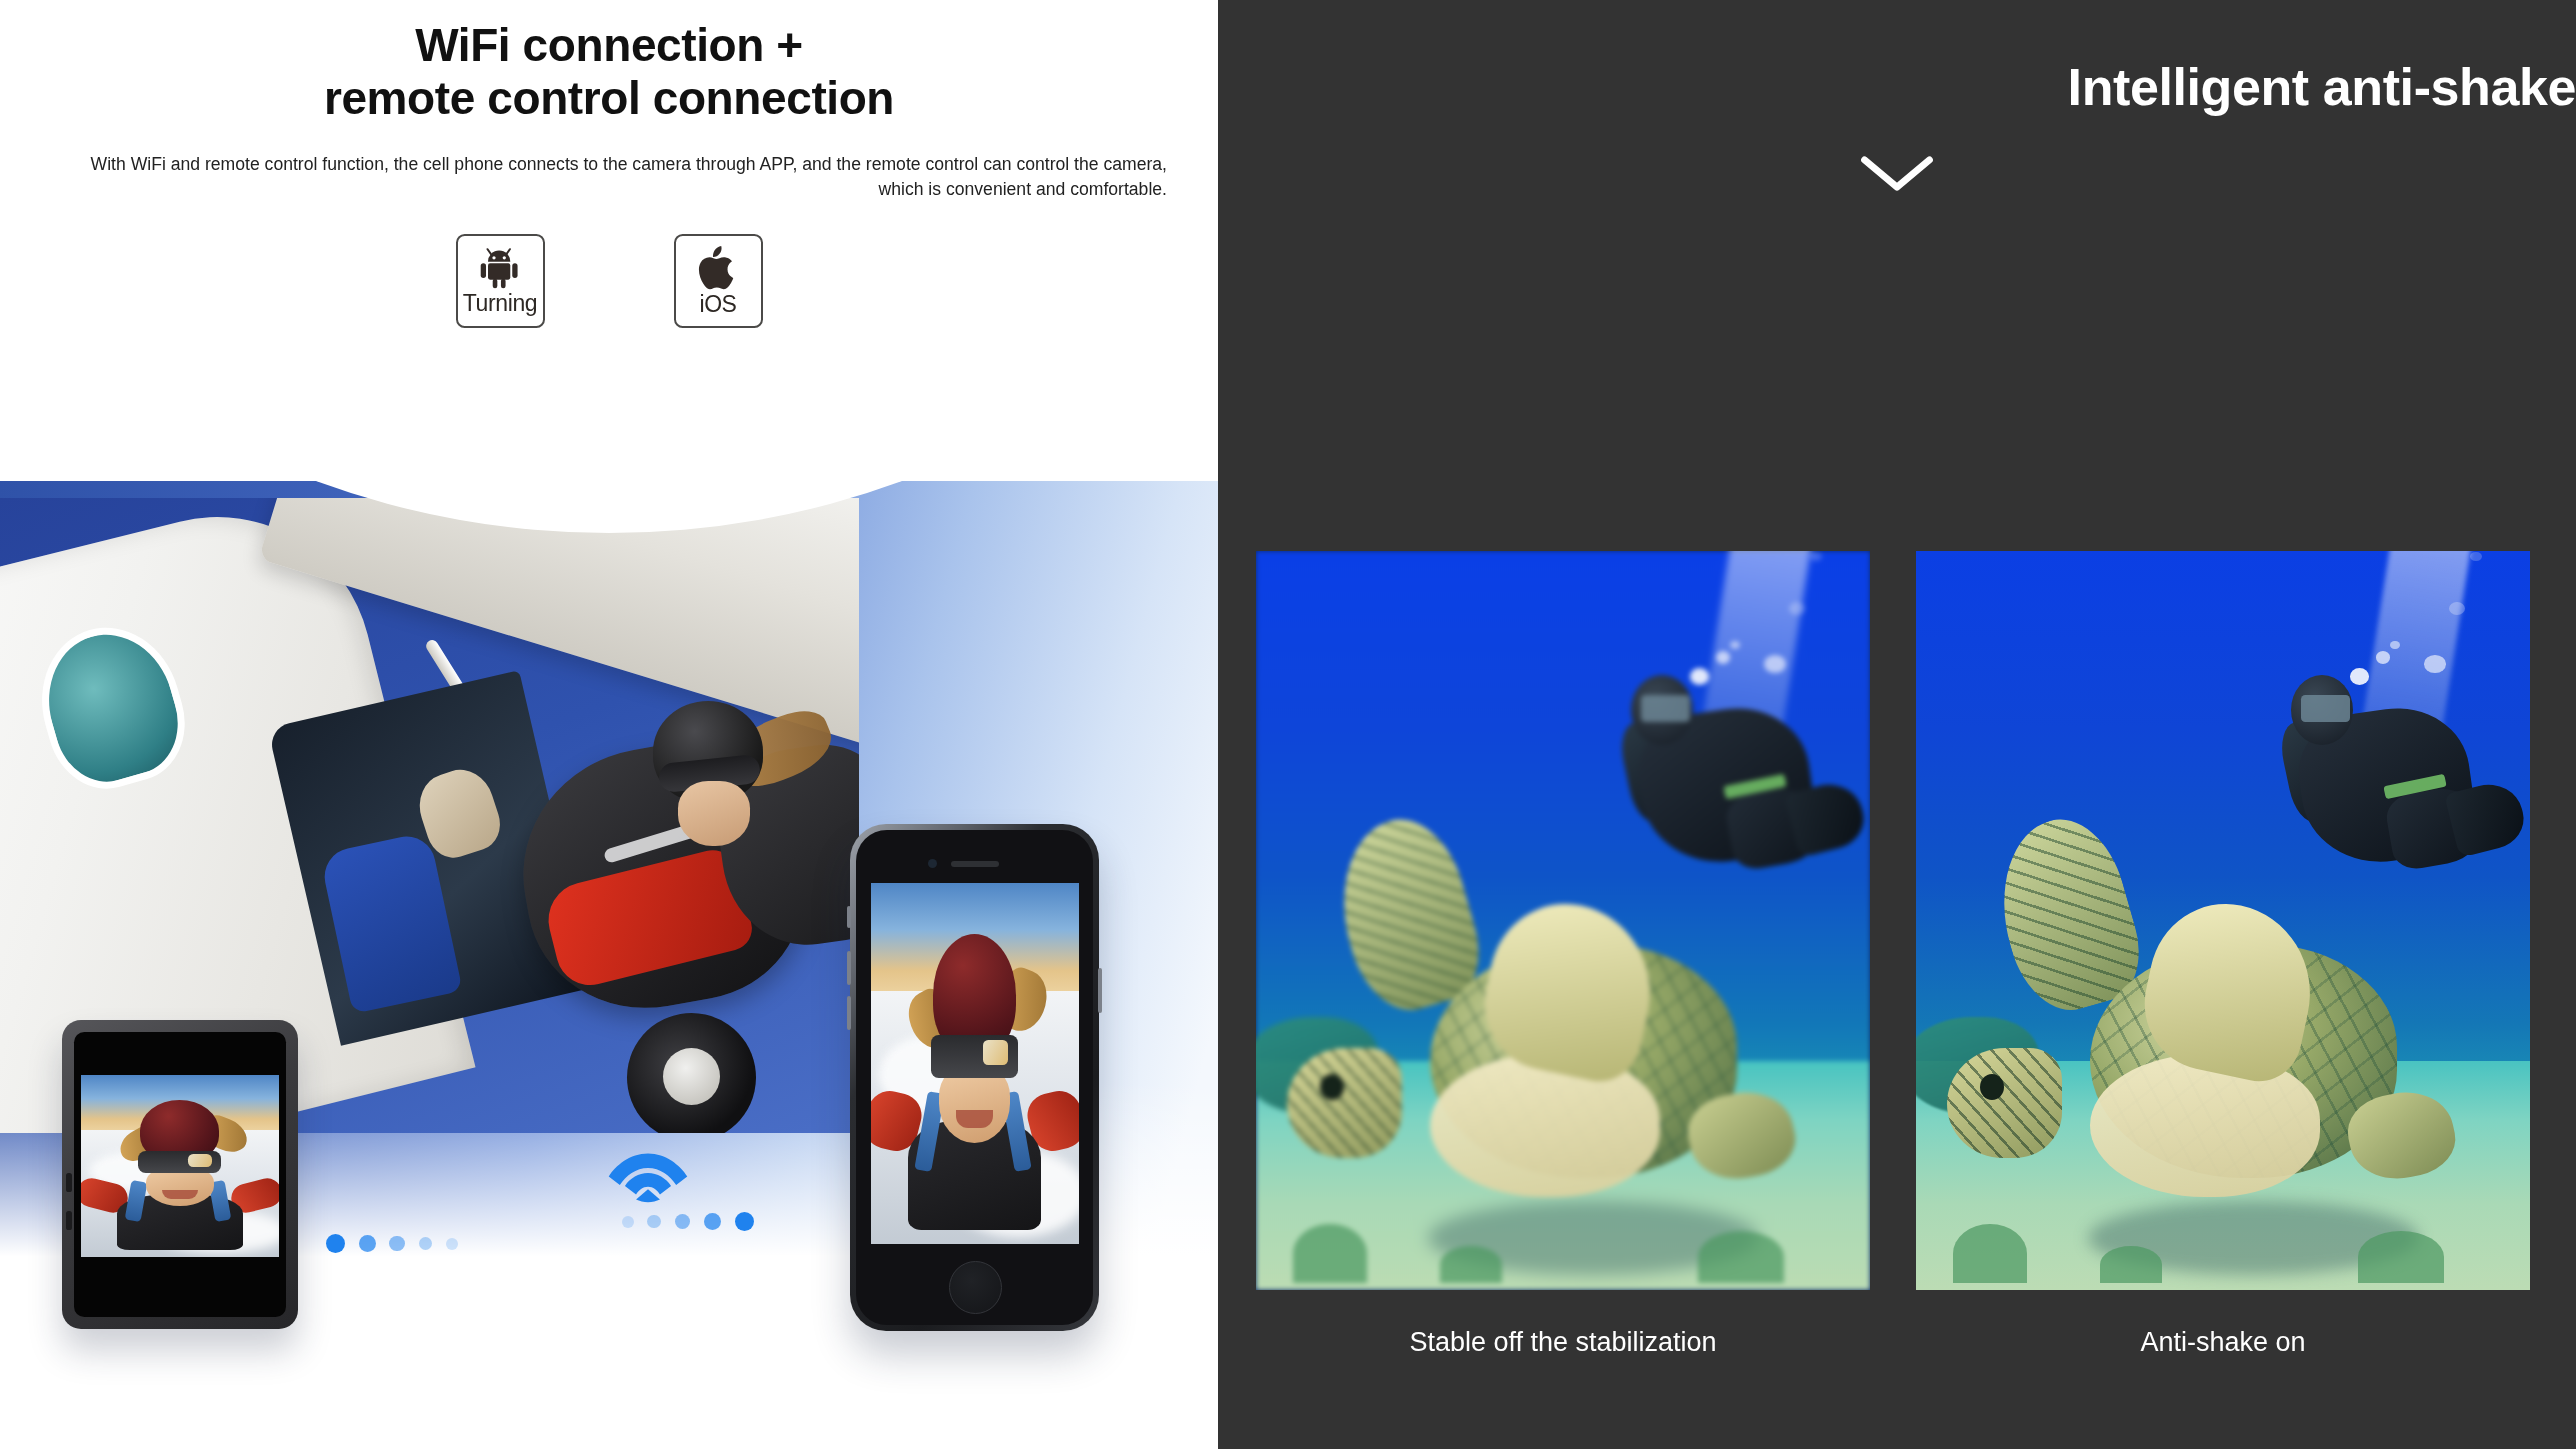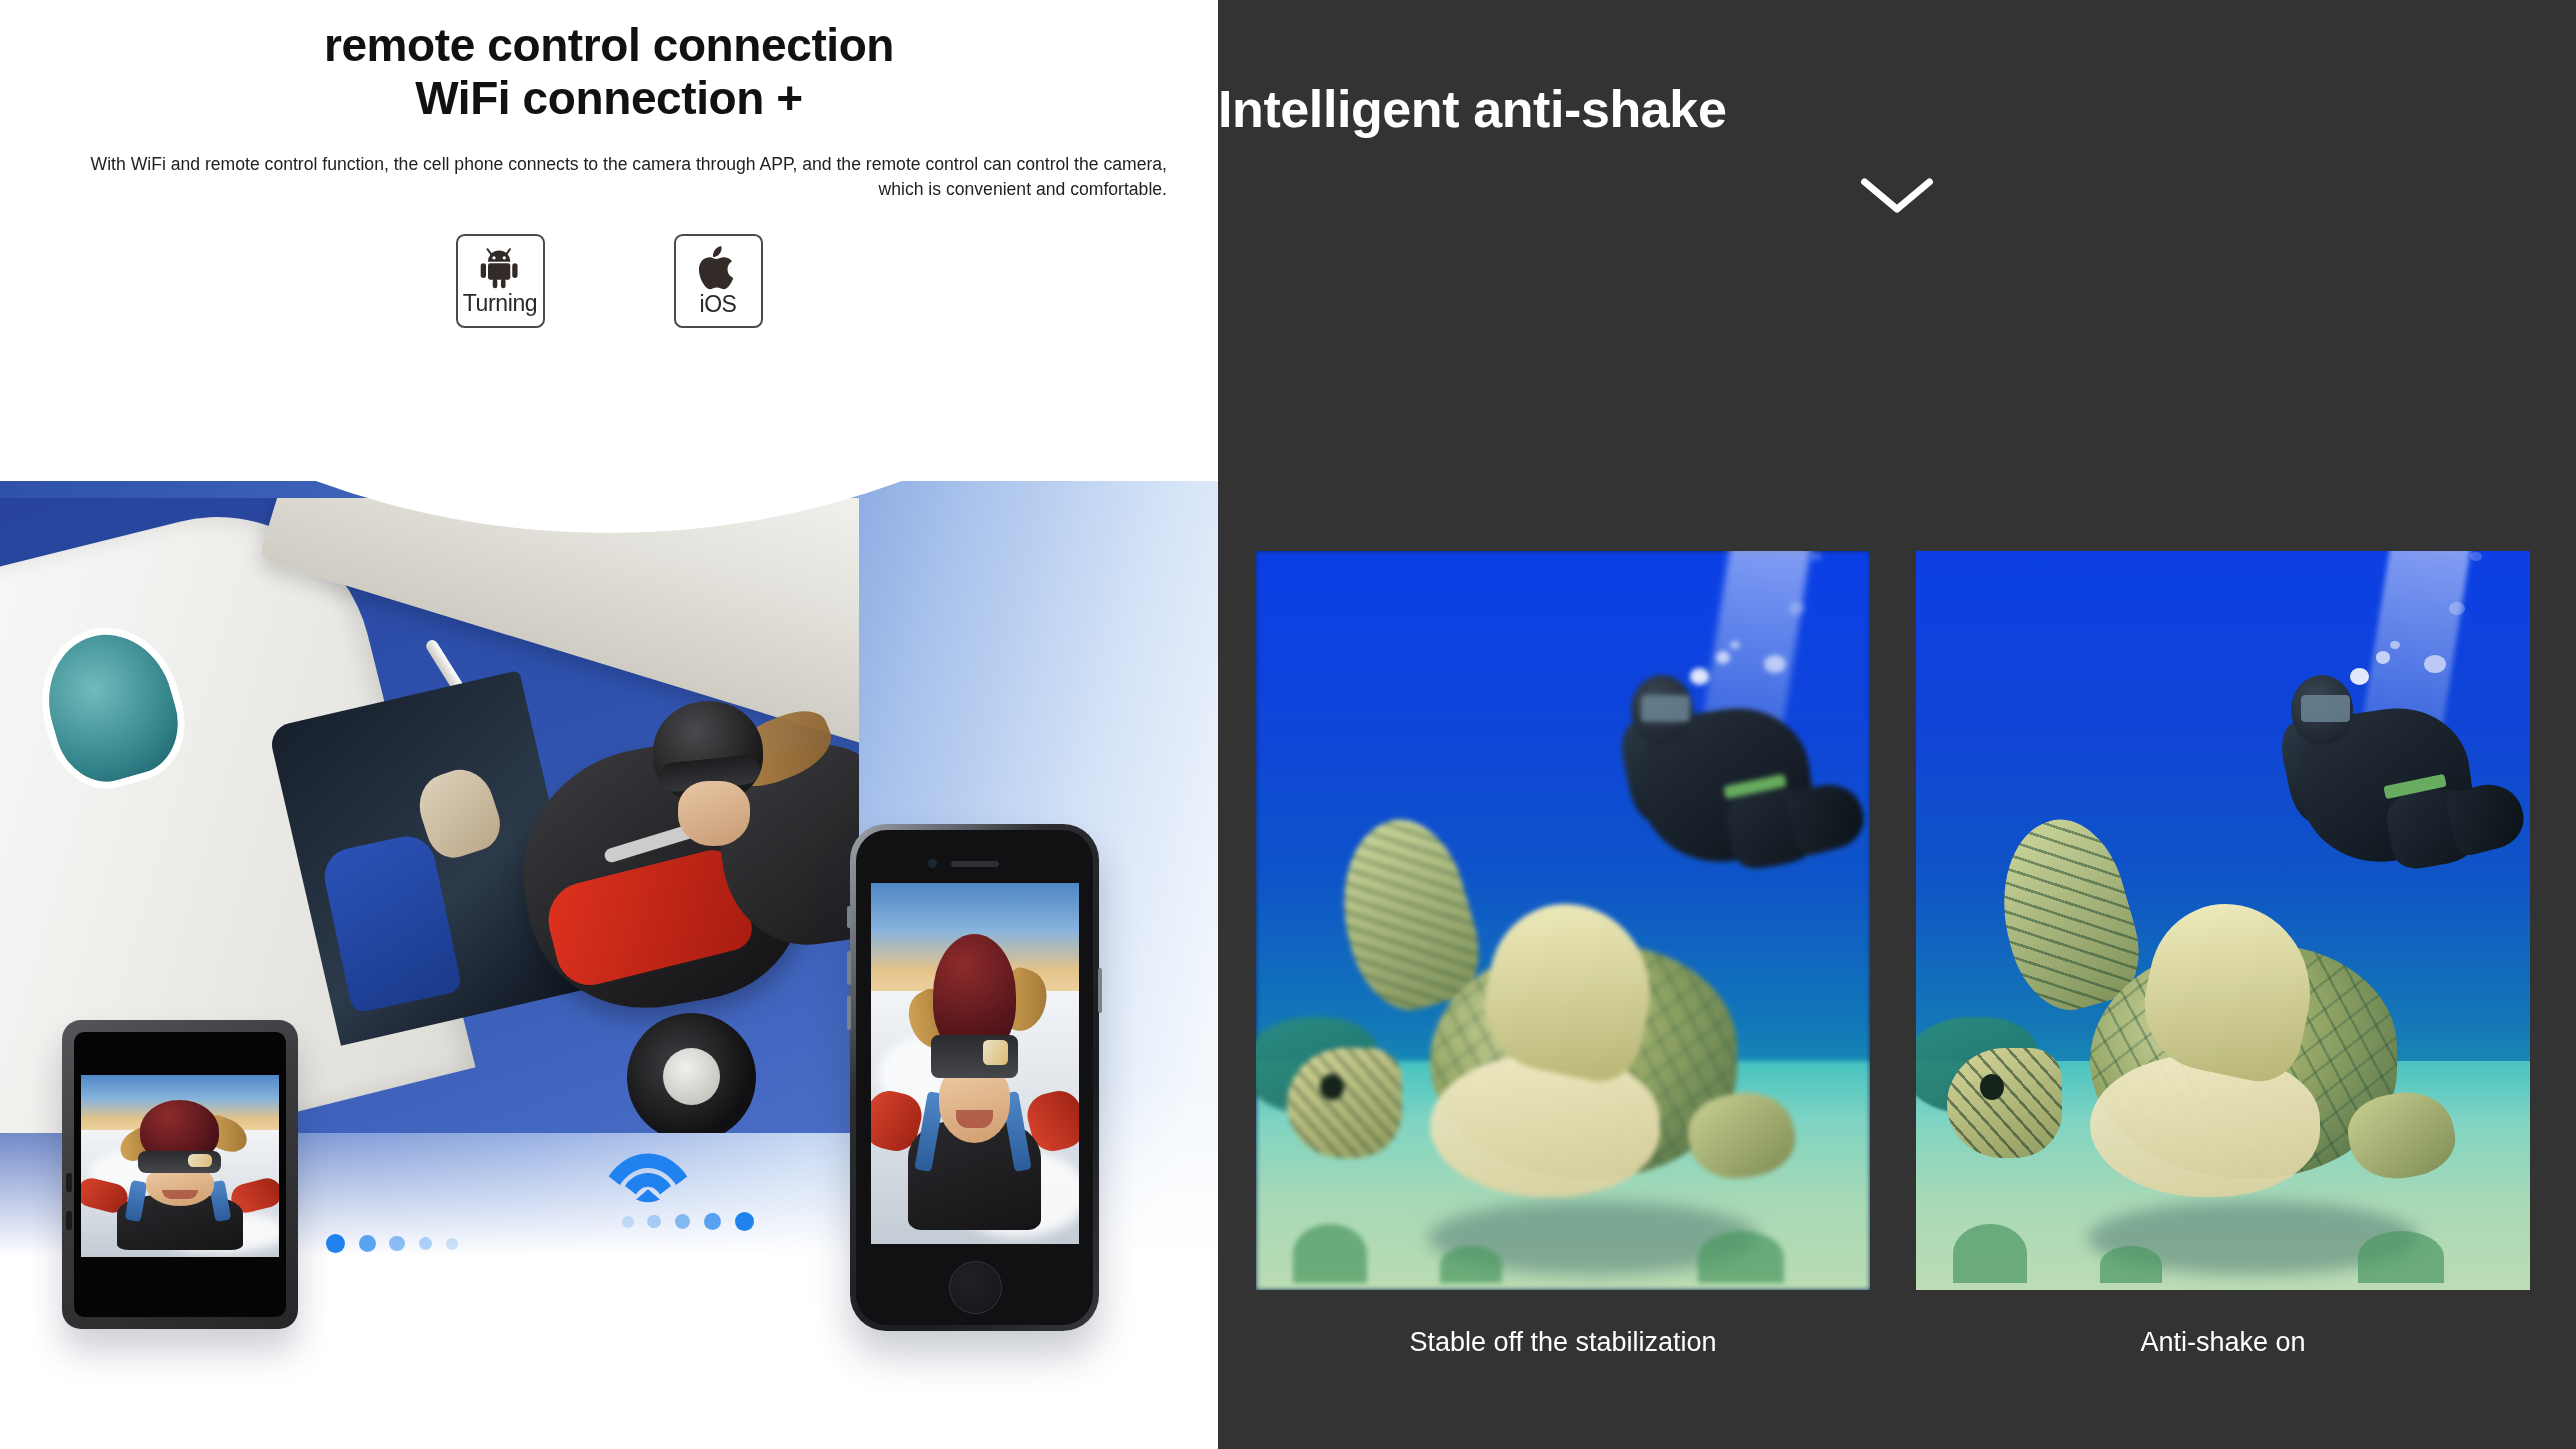--- a/index.html
+++ b/index.html
@@ -422,8 +422,8 @@
 
     <div class="head-content">
       <div class="title-main">
+        <div>WiFi connection +</div>
         <div>remote control connection</div>
-        <div>WiFi connection +</div>
       </div>
       <div class="title-sub">With WiFi and remote control function, the cell phone connects to the camera through APP, and the remote control can control the camera, which is convenient and comfortable.</div>
 

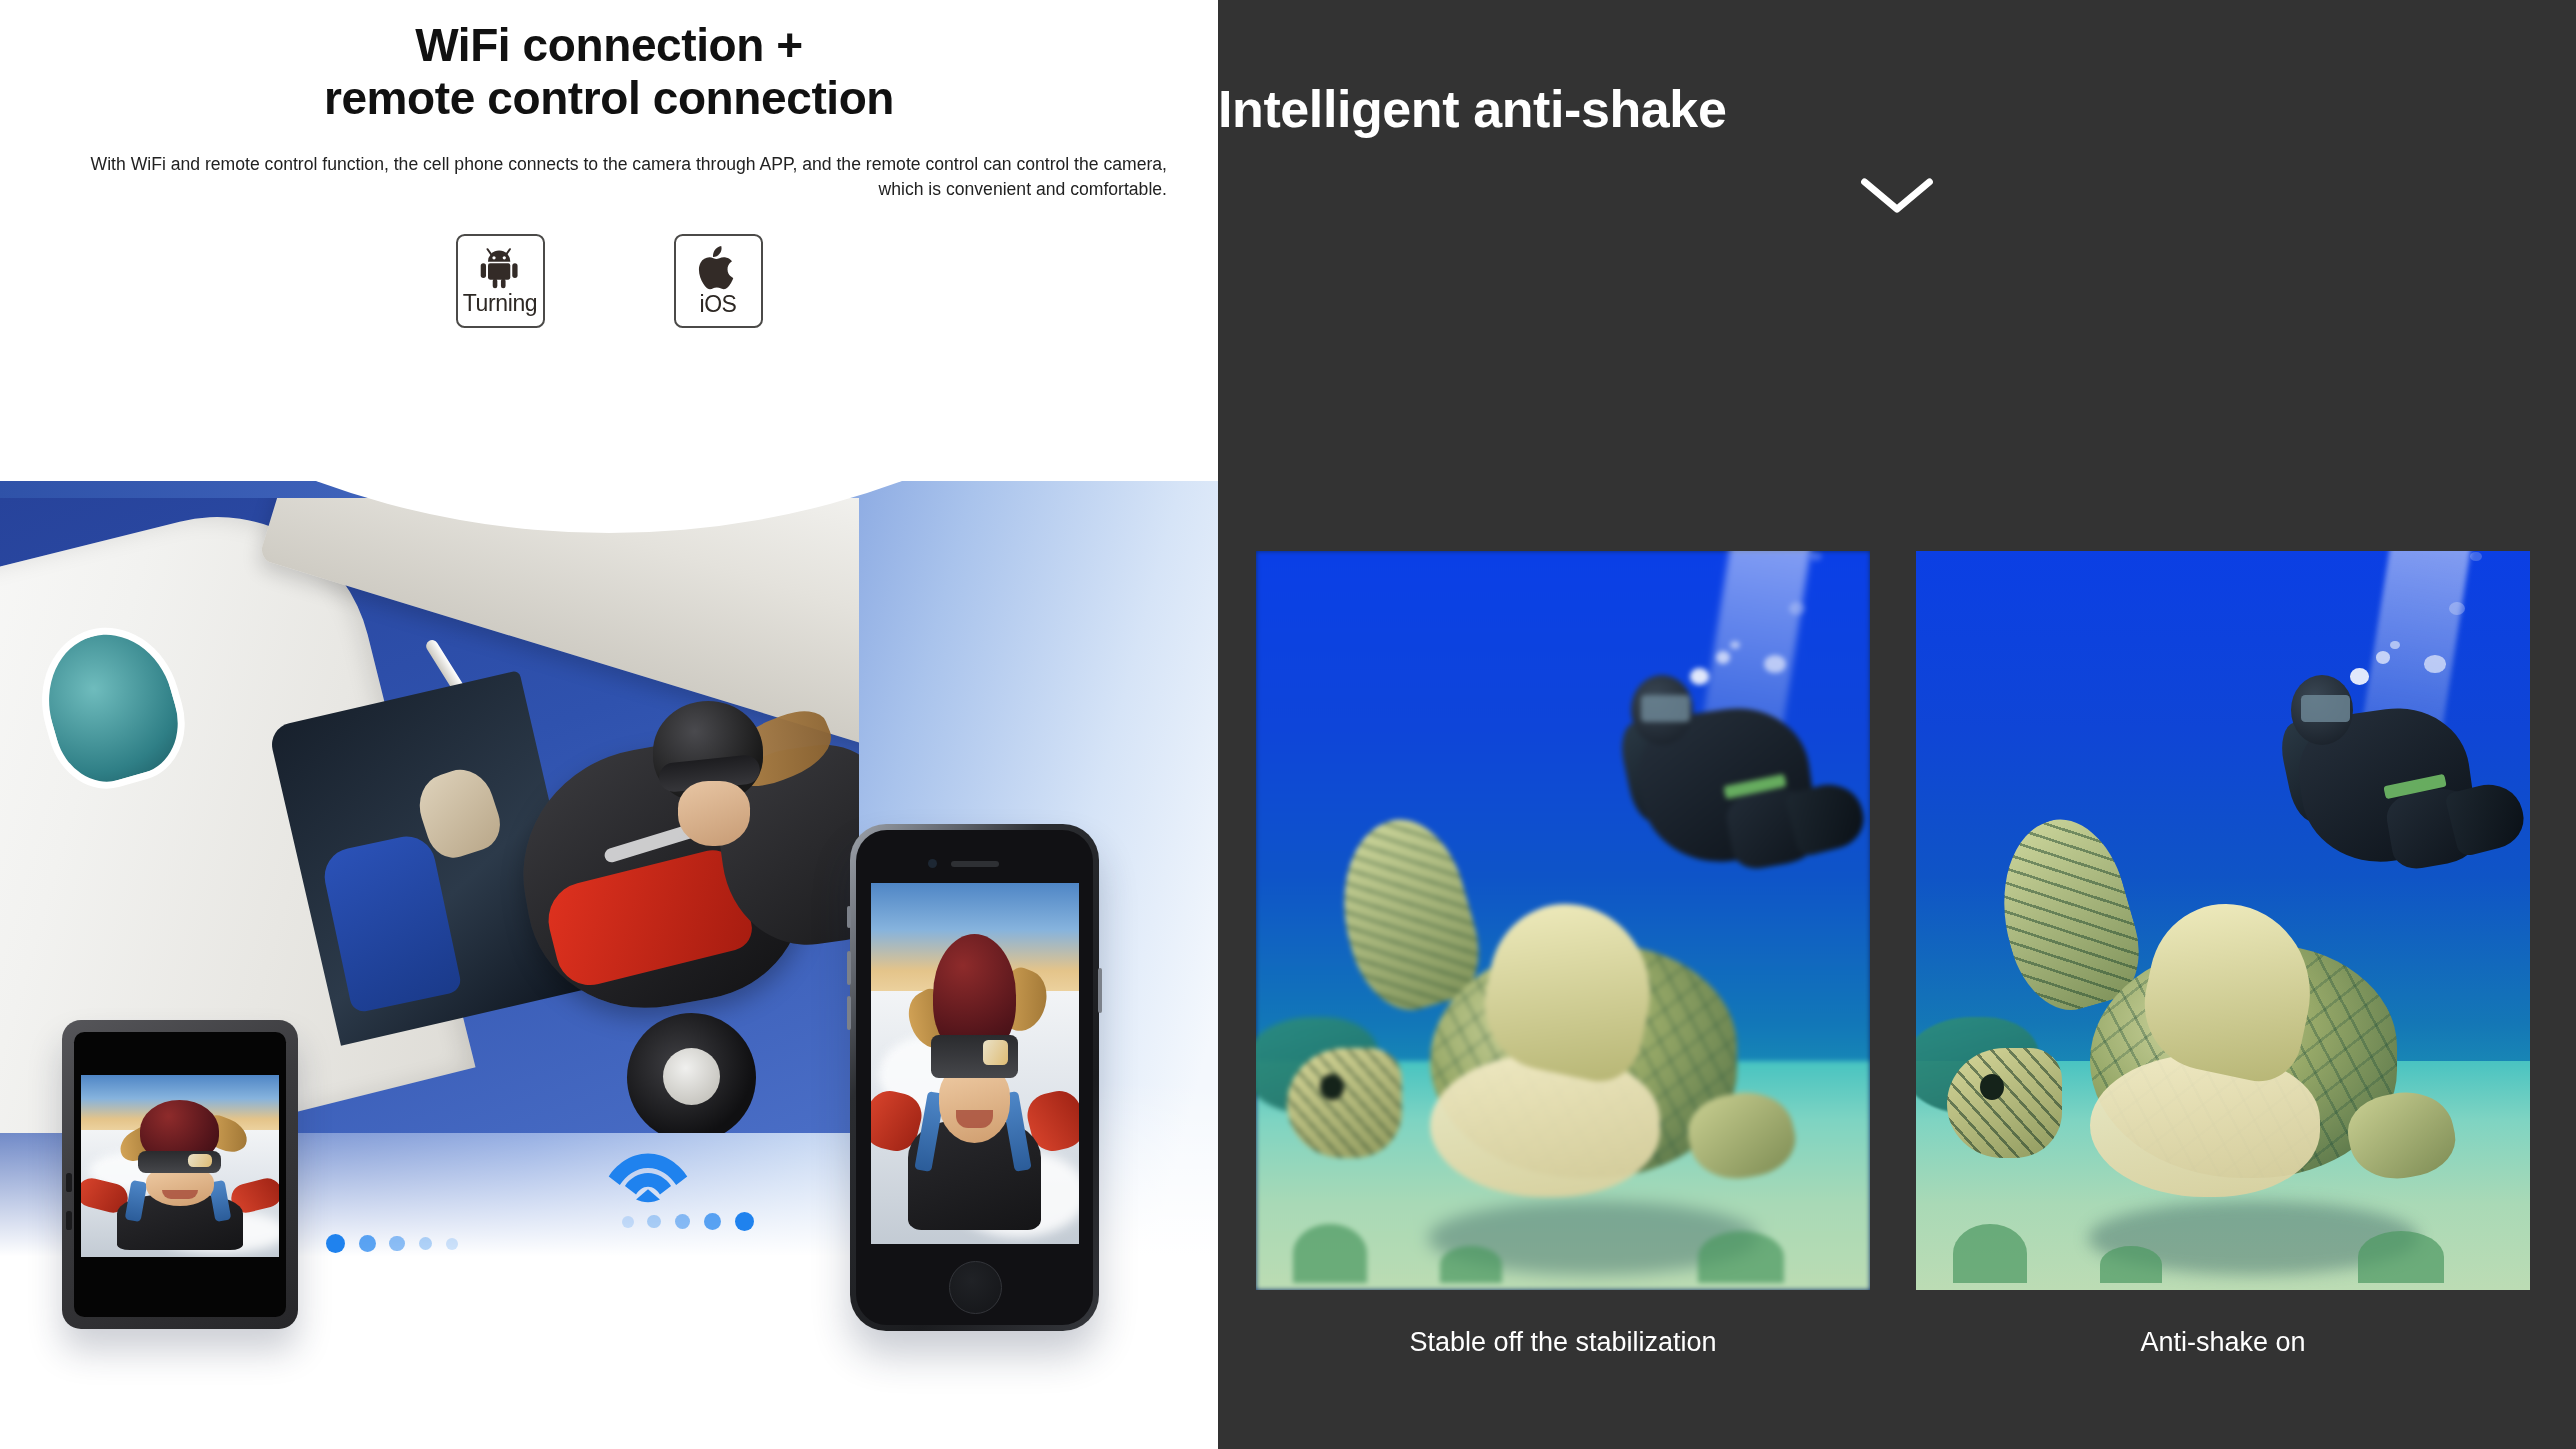--- a/index.html
+++ b/index.html
@@ -249,8 +249,8 @@
     position:relative; width:1358px; height:1449px; background:#333333; overflow:hidden;
   }
   .r-title {
-    text-align:left; color:#ffffff; font-weight:bold;
-    font-size:52px; letter-spacing:-0.4px; padding-top:57px;margin-top:22px;
+    text-align:right; color:#ffffff; font-weight:bold;
+    font-size:52px; letter-spacing:-0.4px; padding-top:57px;
   }
   .r-sub {
     text-align:center; color:#f0f0f0; font-size:25px; margin-top:38px; font-weight:normal;

